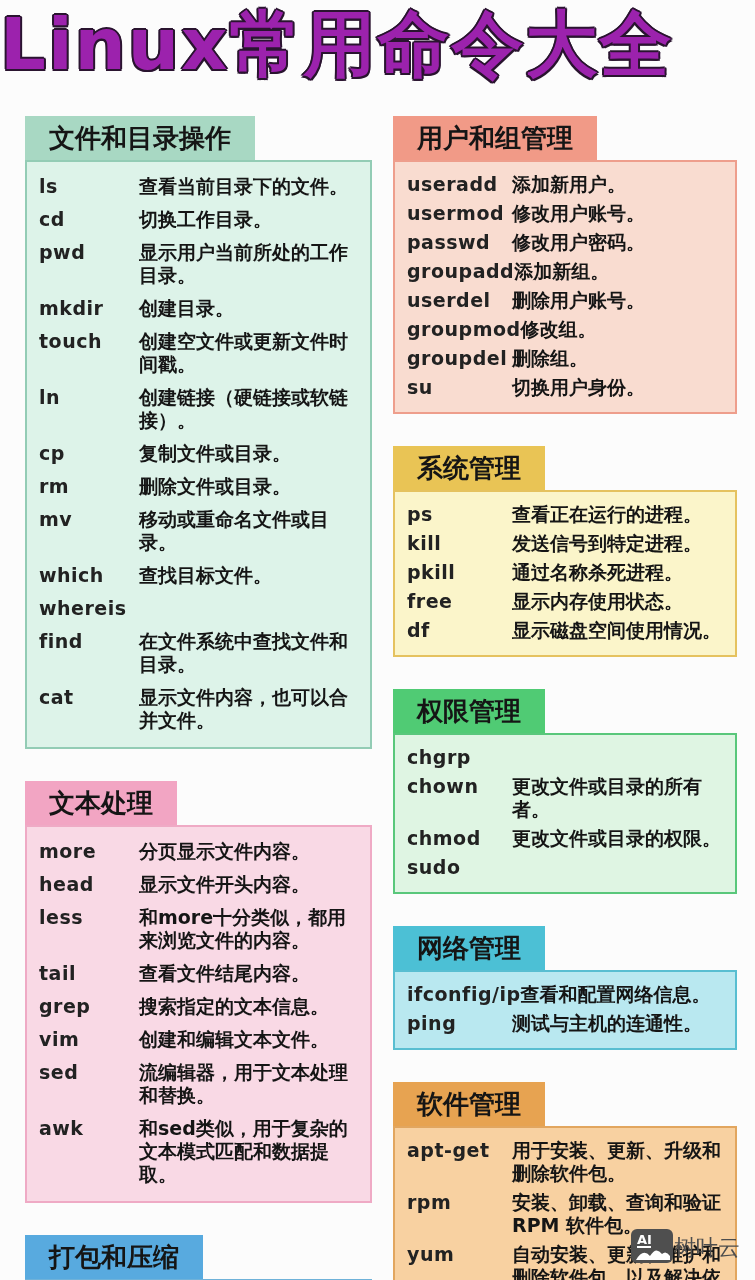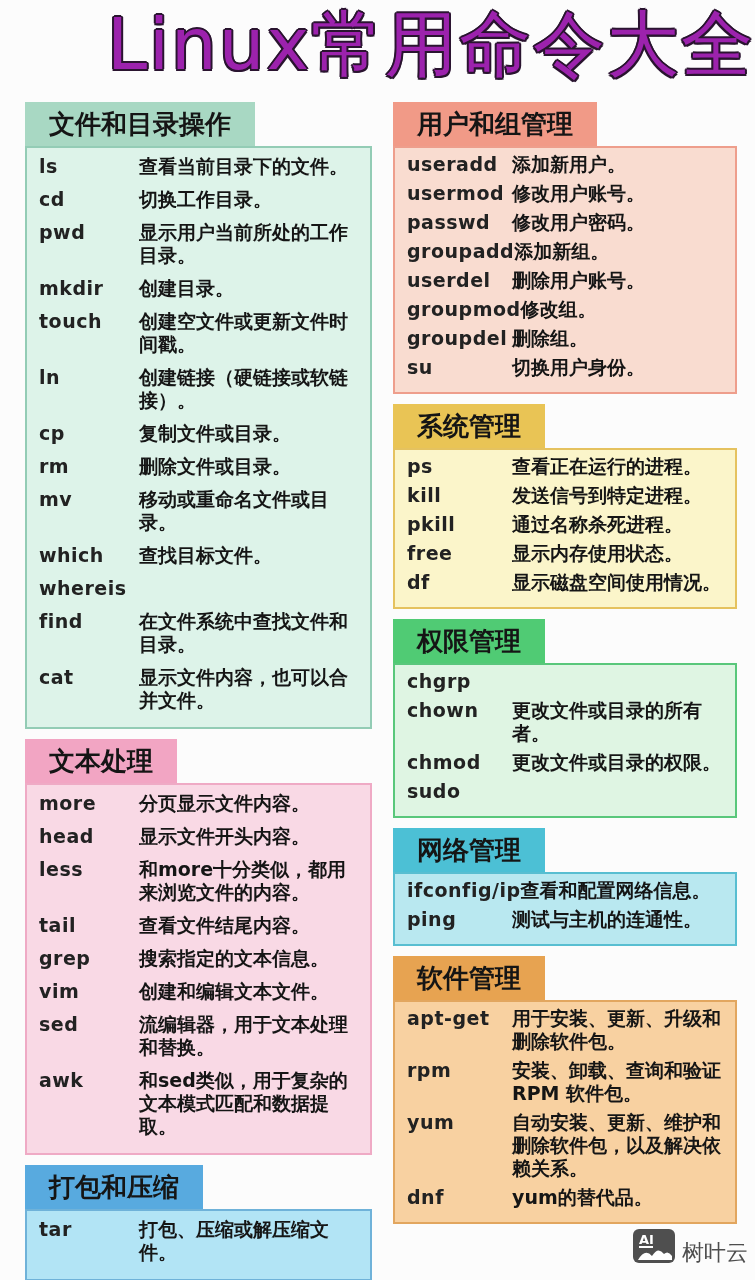--- a/index.html
+++ b/index.html
@@ -12,13 +12,13 @@
     color: #1c1c1c;
   }
   .page-title {
-    text-align: right;
+    text-align: left;
     font-size: 72px;
-    font-weight: 400;
+    font-weight: 700;
     letter-spacing: 2px;
     line-height: 1.08;
     padding-top: 6px;
-    margin-bottom: 18px;
+    margin-bottom: 32px;
     color: #9c22ad;
     text-shadow:
       2px 0 0 #2a1430, -2px 0 0 #2a1430,

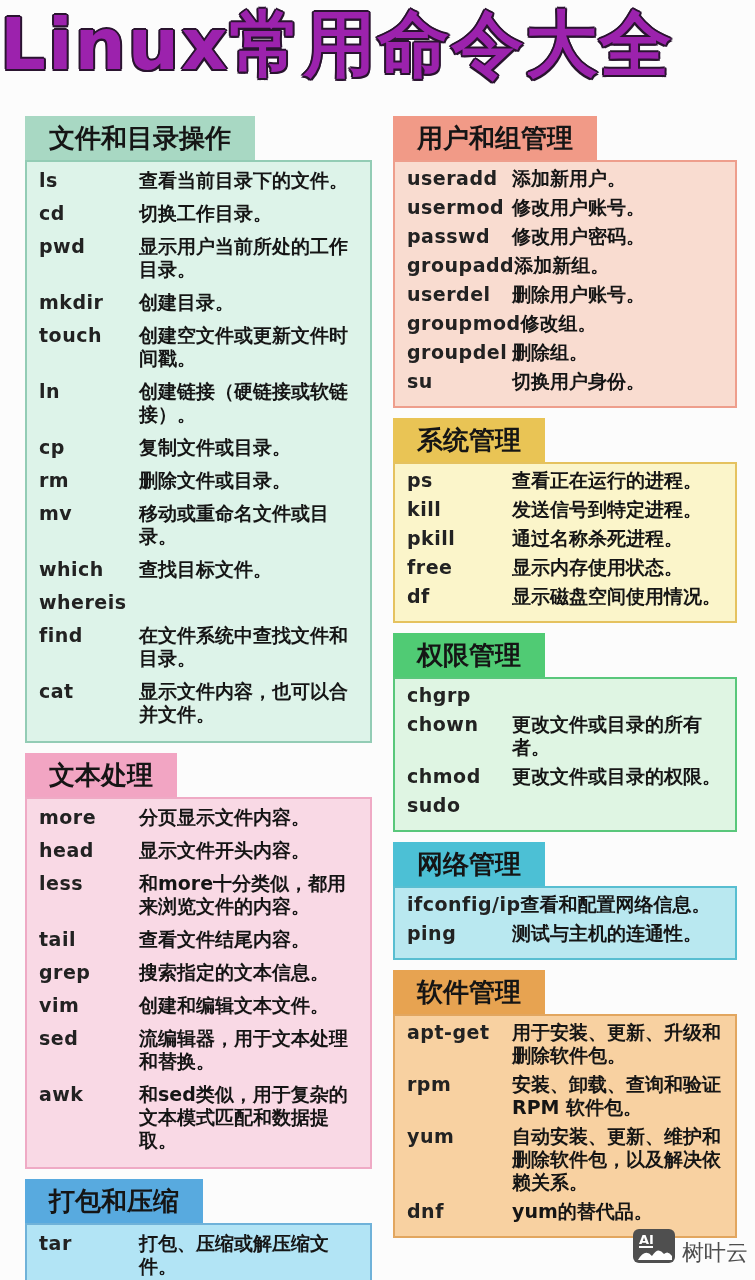--- a/index.html
+++ b/index.html
@@ -37,7 +37,7 @@
   .col { display: flex; flex-direction: column; }
   .col-left  { width: 347px; }
   .col-right { width: 344px; }
-  .section { margin-bottom: 10px; }
+  .section { margin-bottom: 32px; }
   .section-header {
     display: inline-block;
     background: var(--header-bg);

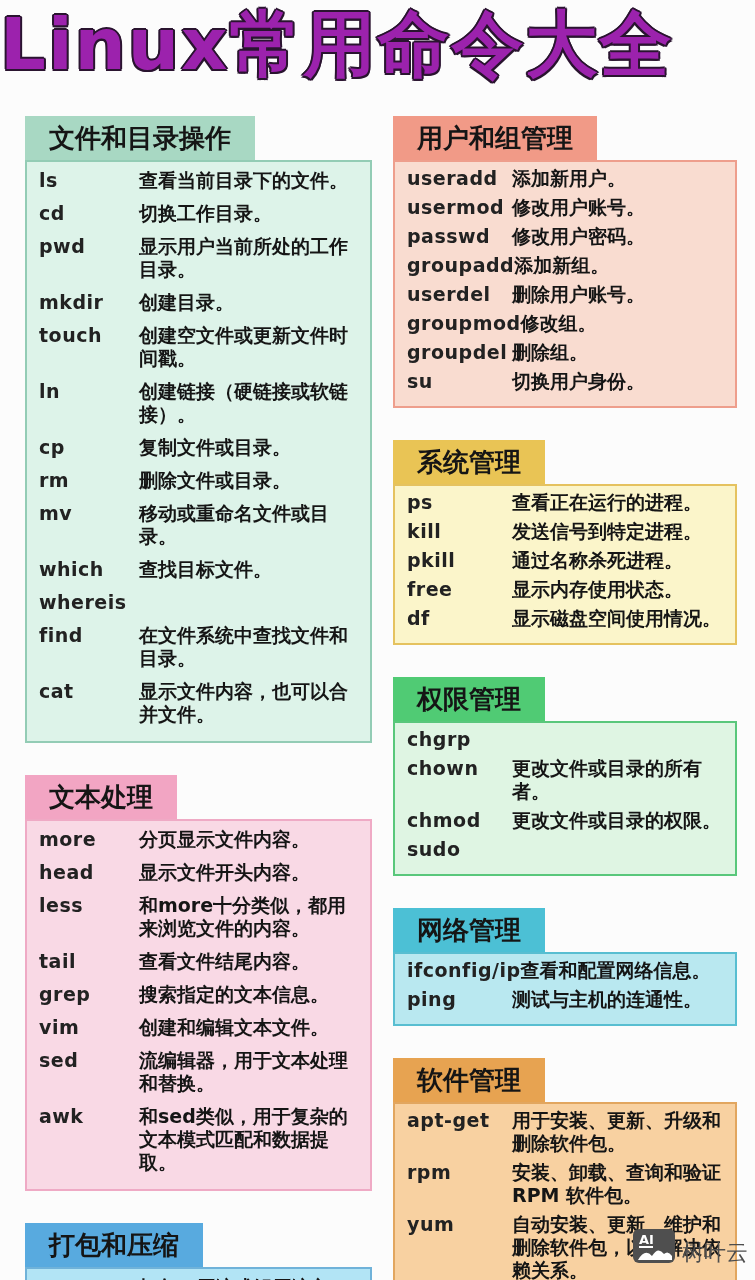--- a/index.html
+++ b/index.html
@@ -51,7 +51,7 @@
   .section-body {
     background: var(--body-bg);
     border: 2px solid var(--border);
-    padding: 2px 10px 10px 12px;
+    padding: 8px 10px 10px 12px;
   }
   .cmd-row { display: flex; align-items: flex-start; }
   .col-left  .cmd-row { padding: 5px 0; }

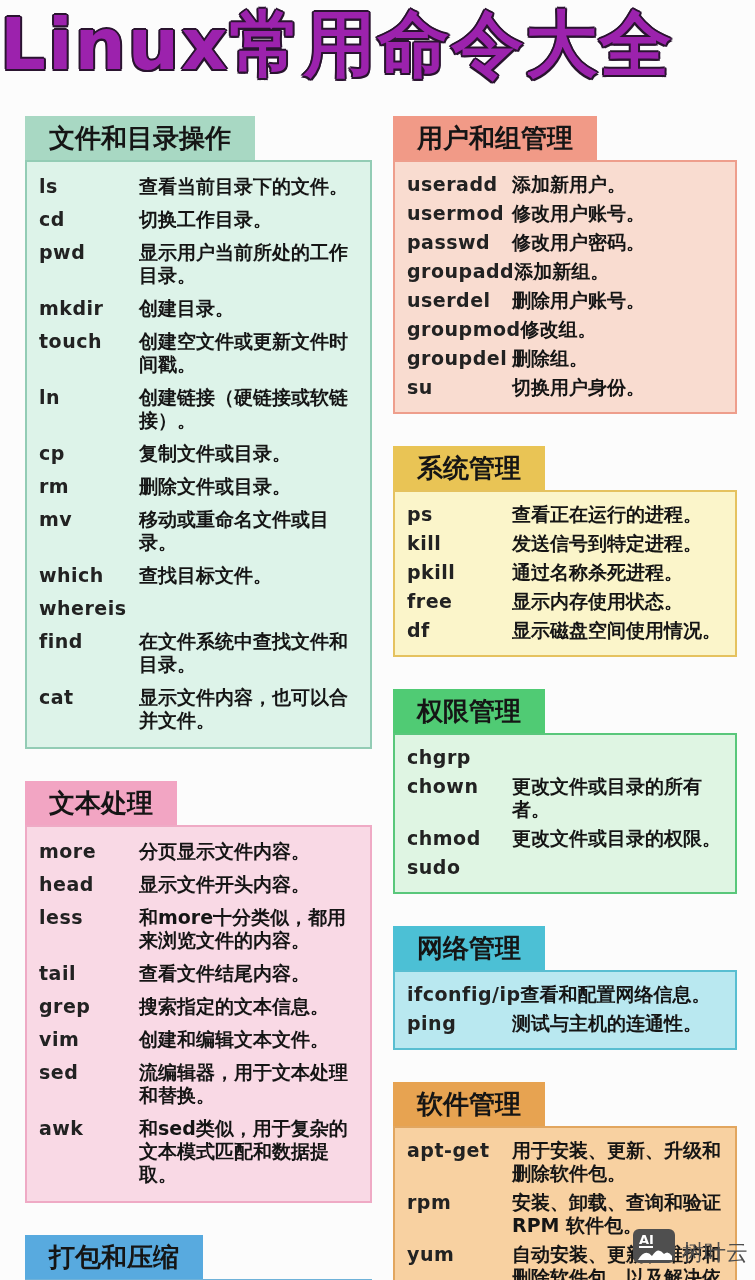--- a/index.html
+++ b/index.html
@@ -74,10 +74,9 @@
   }
   .watermark {
     position: absolute;
-    right: 7px; bottom: 12px;
+    right: 15px; bottom: 12px;
     display: flex;
-    align-items: flex-end;
-    gap: 6px;
+    align-items: center;
   }
   .watermark-text {
     font-weight: 400;

